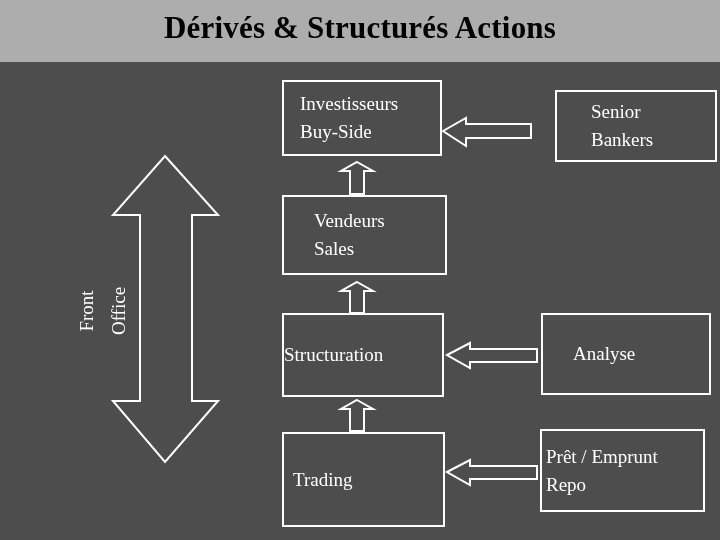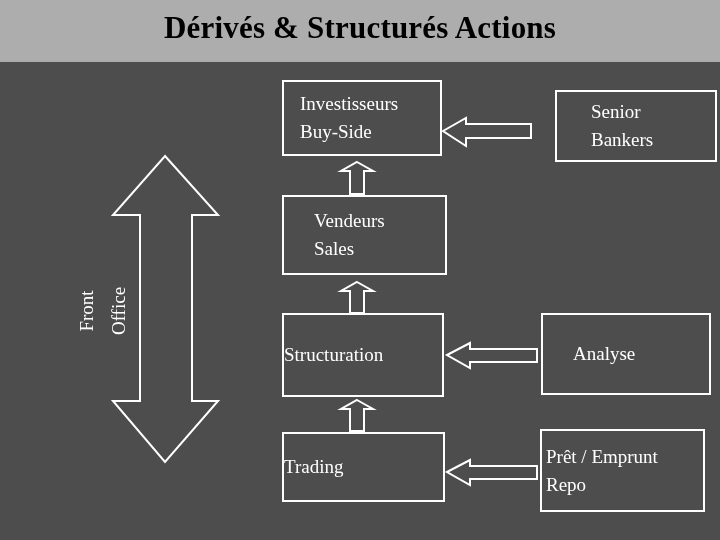--- a/index.html
+++ b/index.html
@@ -130,7 +130,7 @@
     <span class="line">Structuration</span>
   </div>
 
-  <div class="box center-text" style="left:282px; top:432px; width:163px; height:70px;">
+  <div class="box center-text" style="left:282px; top:432px; width:163px; height:95px;padding-left:9px;">
     <span class="line">Trading</span>
   </div>
 

